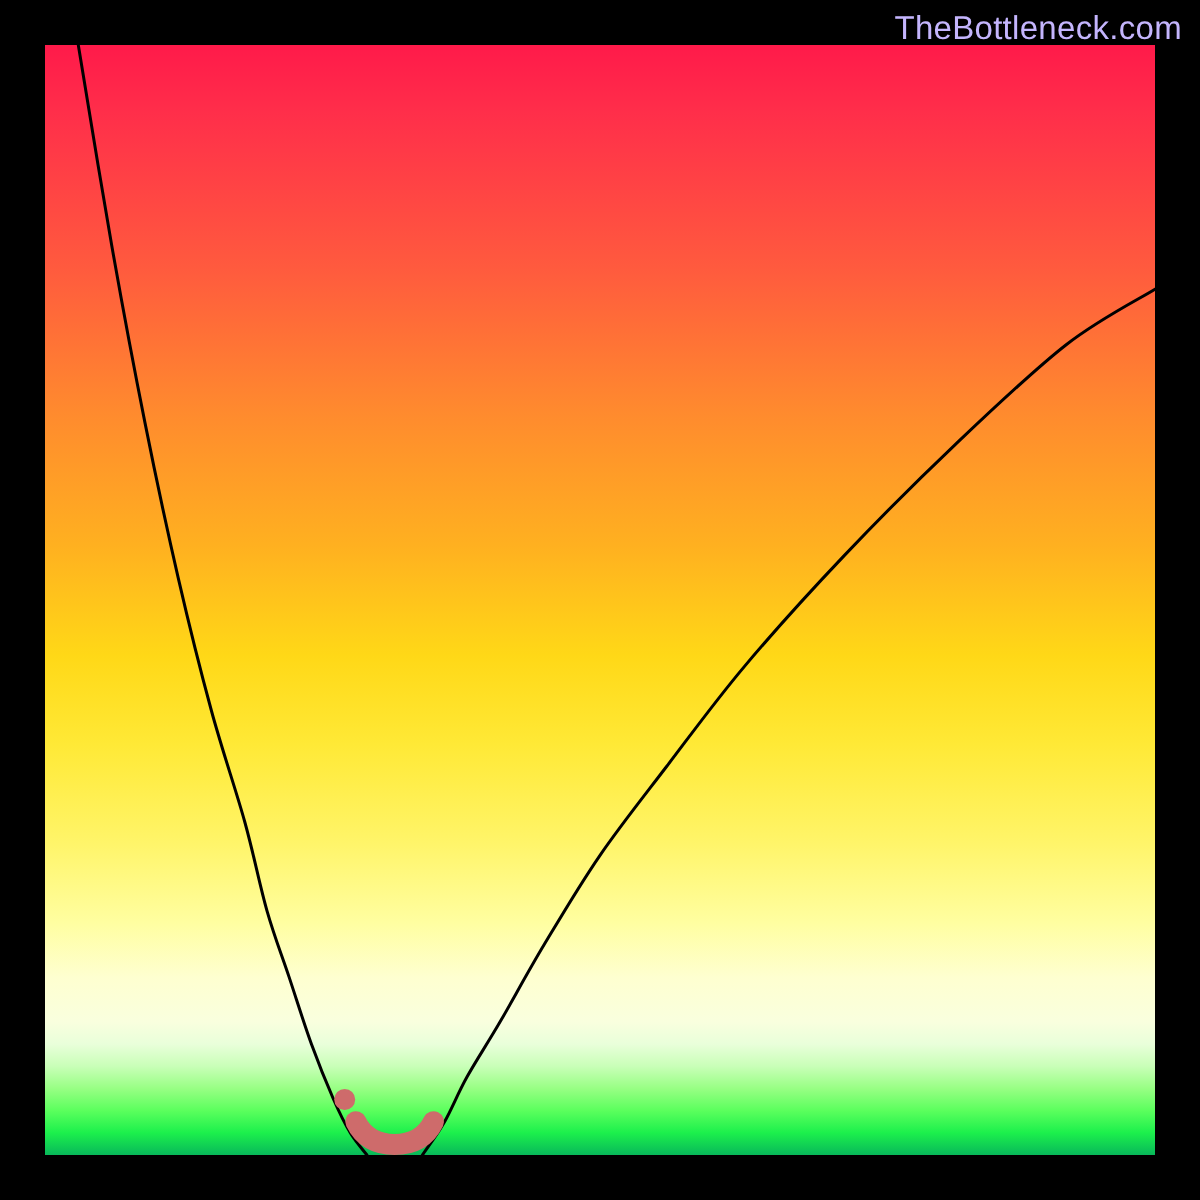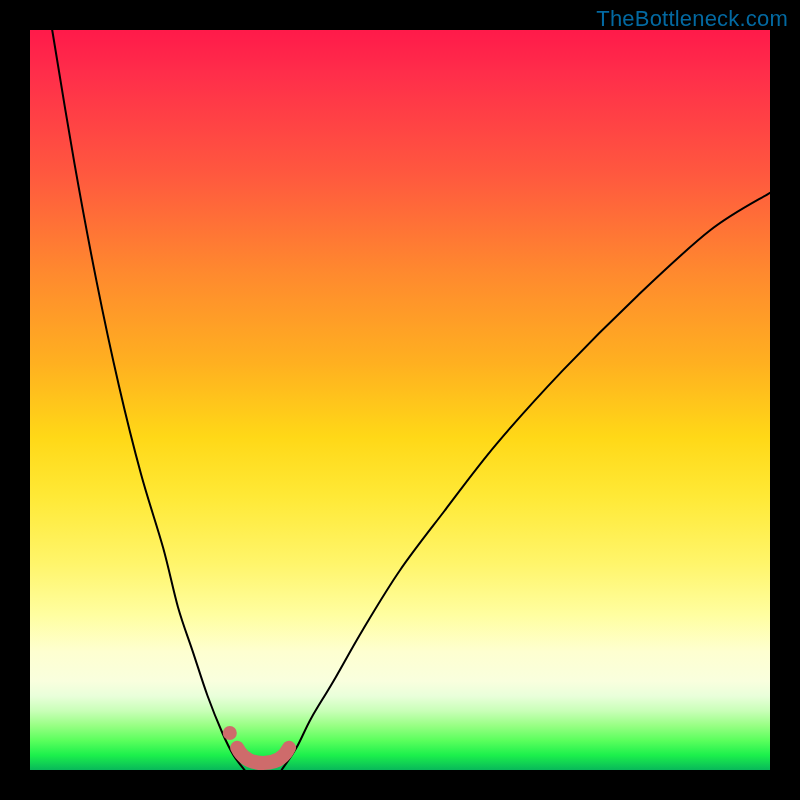--- a/index.html
+++ b/index.html
@@ -22,7 +22,7 @@
     position: absolute;
     top: 6px;
     right: 12px;
-    color: #0369a1;
+    color: #c4b5fd;
     font-size: 22px;
     font-weight: 400;
     letter-spacing: 0.2px;

